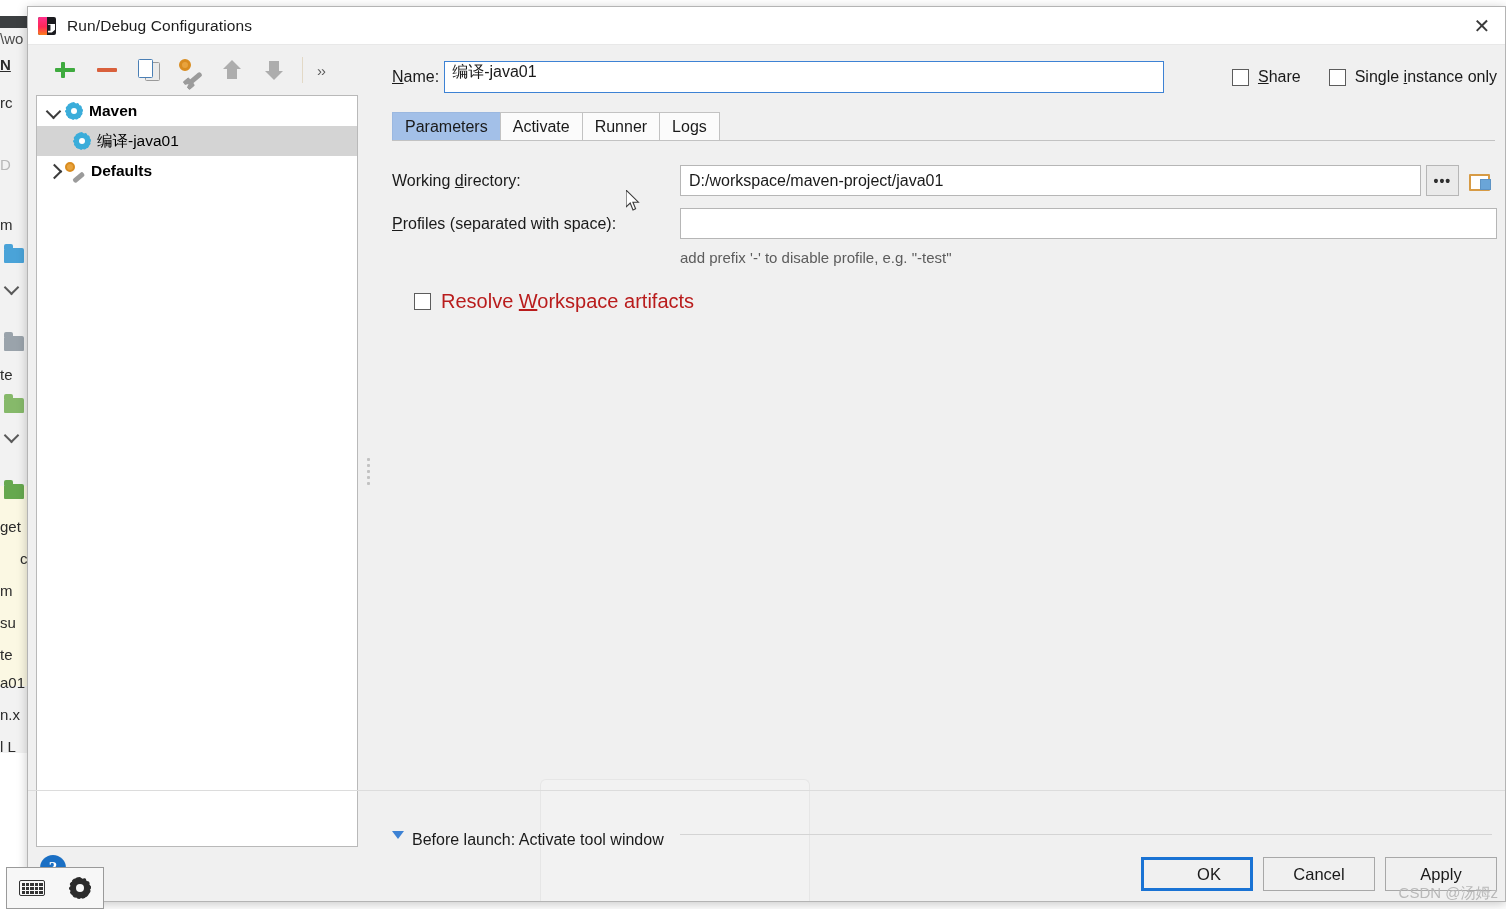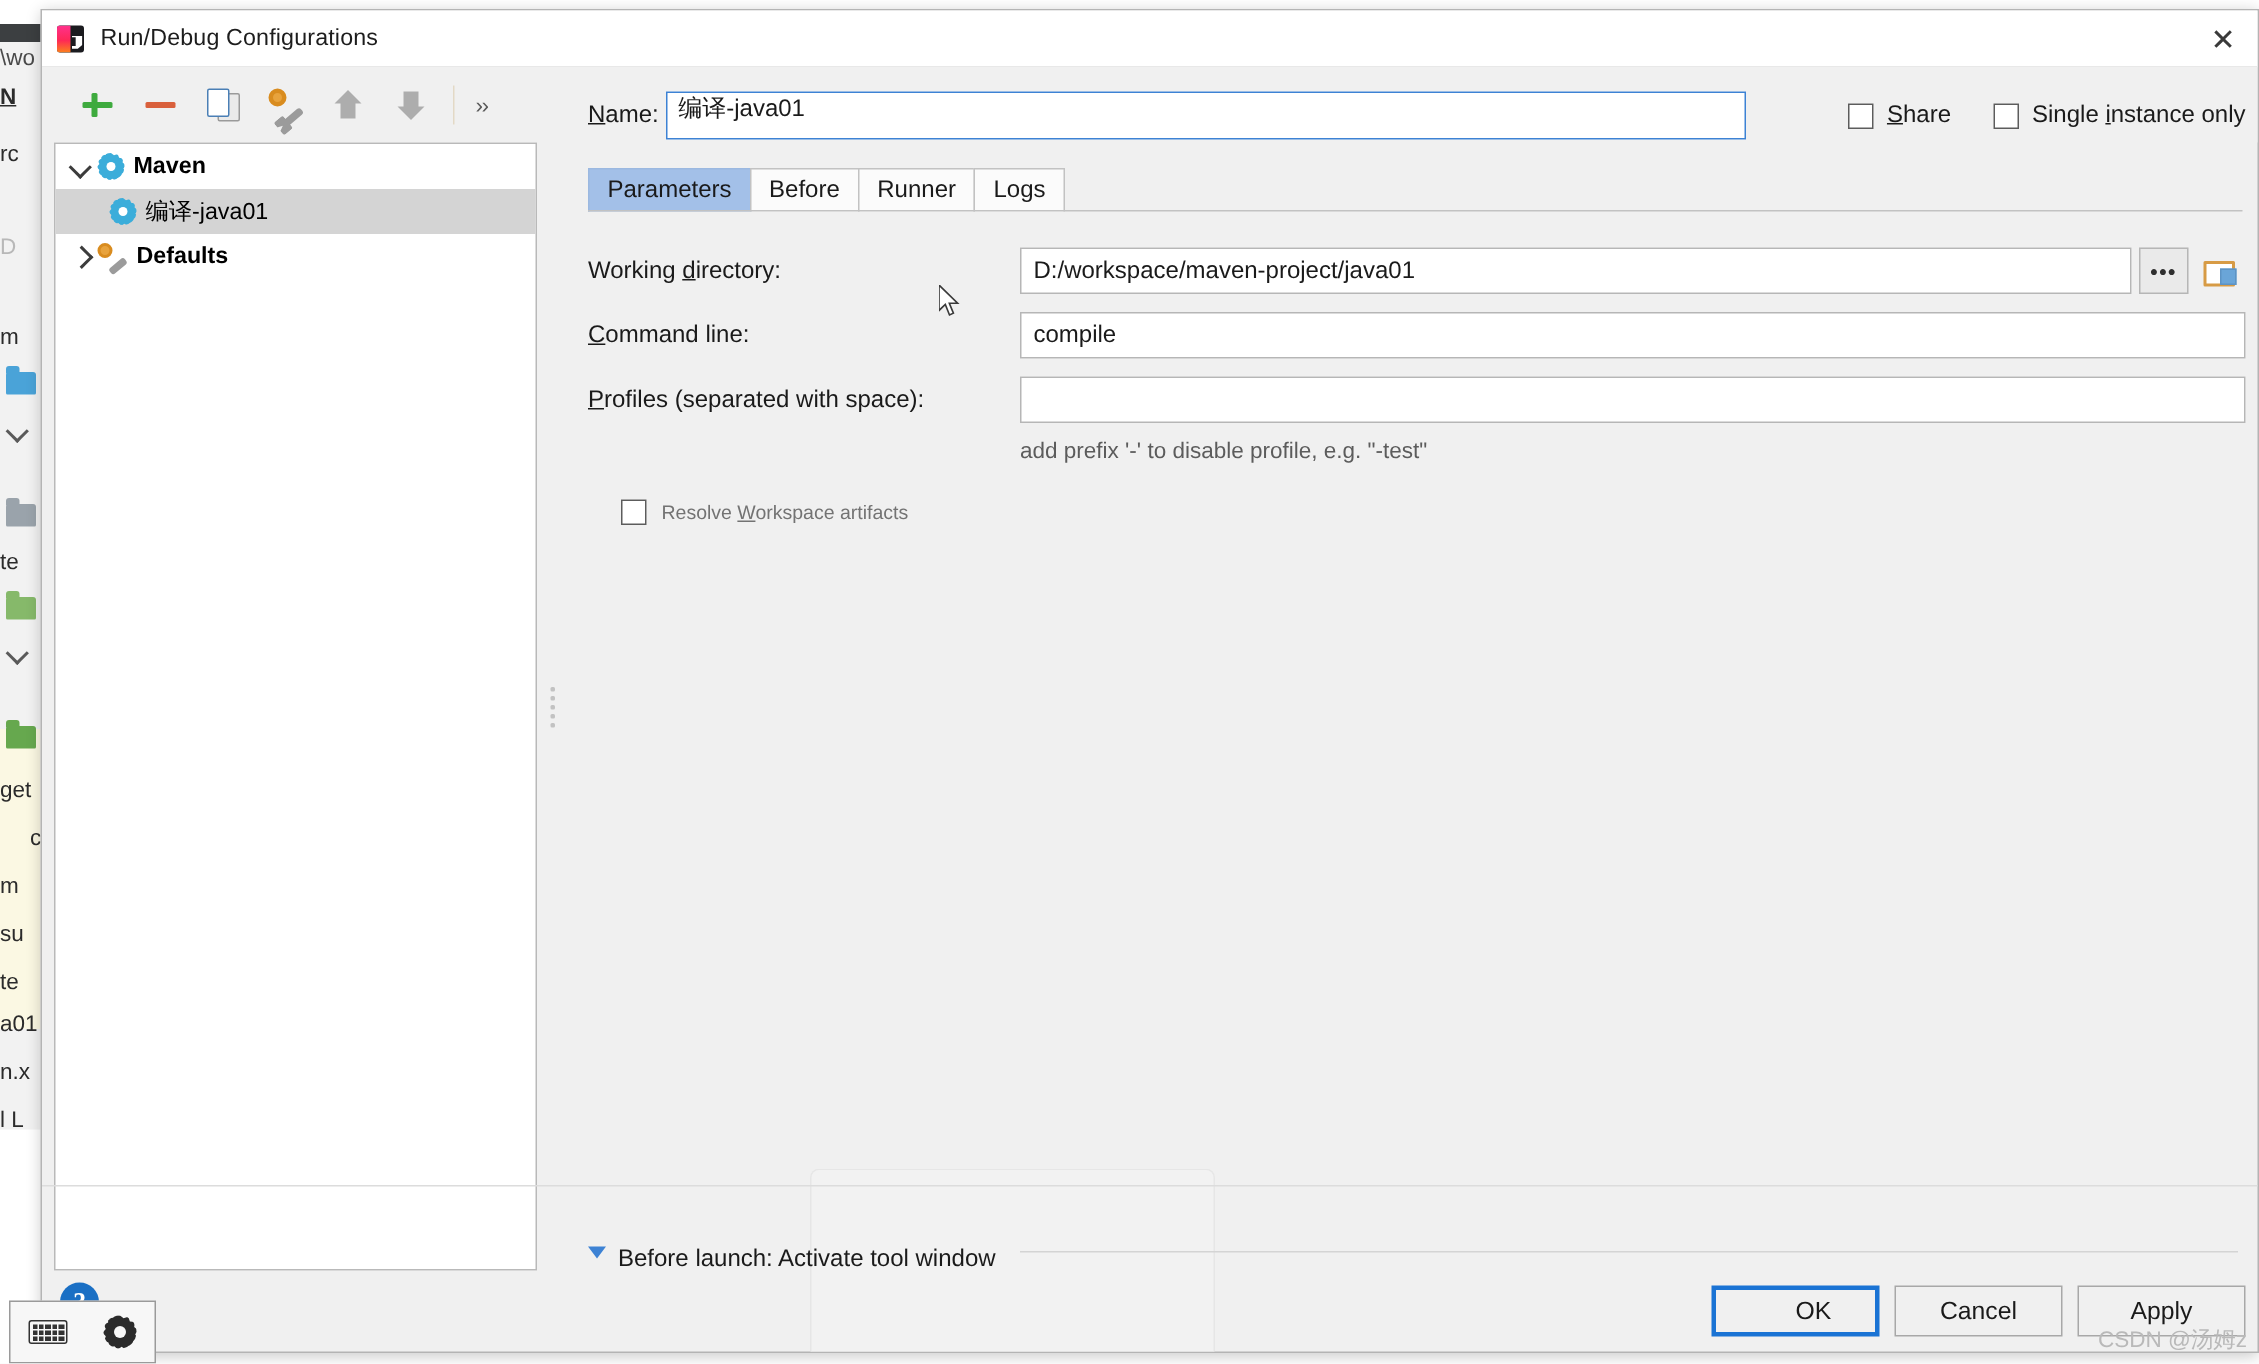--- a/index.html
+++ b/index.html
@@ -462,7 +462,7 @@
 
     <div class="tabs">
       <div class="tab active">Parameters</div>
-      <div class="tab">Before</div>
+      <div class="tab">Activate</div>
       <div class="tab">Runner</div>
       <div class="tab">Logs</div>
     </div>

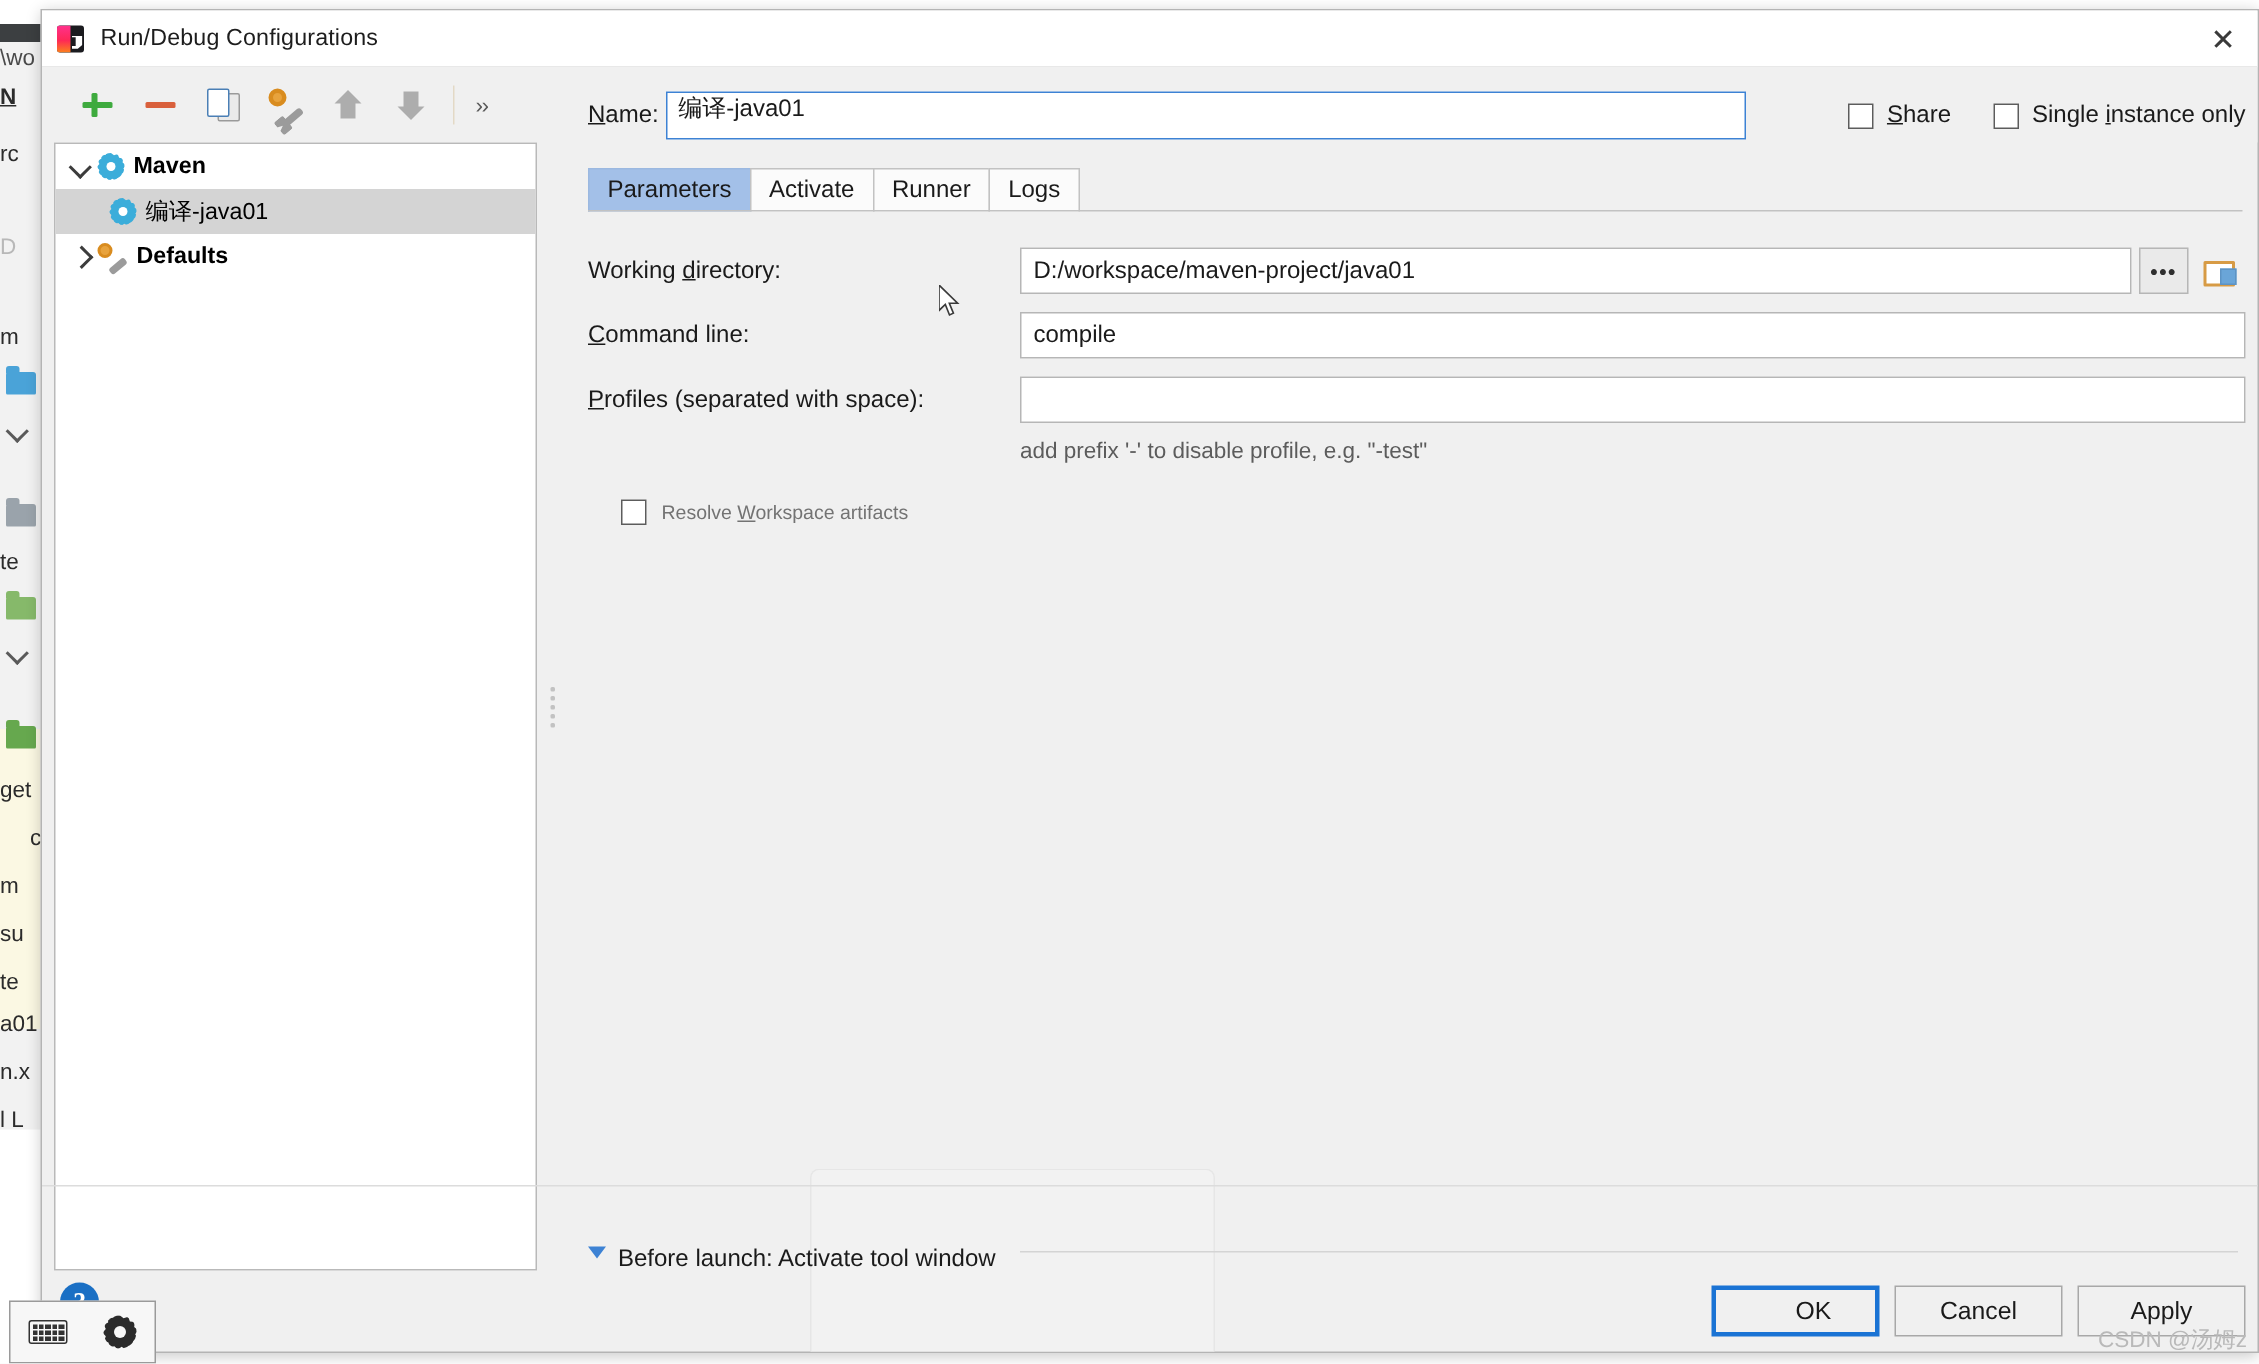--- a/index.html
+++ b/index.html
@@ -482,12 +482,6 @@
           </span>
       </div>
 
-      <div class="frow">
-        <span class="flabel"><span class="u">C</span>ommand line:</span>
-        <div class="finput cl">
-          <span>compile</span>
-        </div>
-      </div>
 
       <div class="frow">
         <span class="flabel"><span class="u">P</span>rofiles (separated with space):</span>

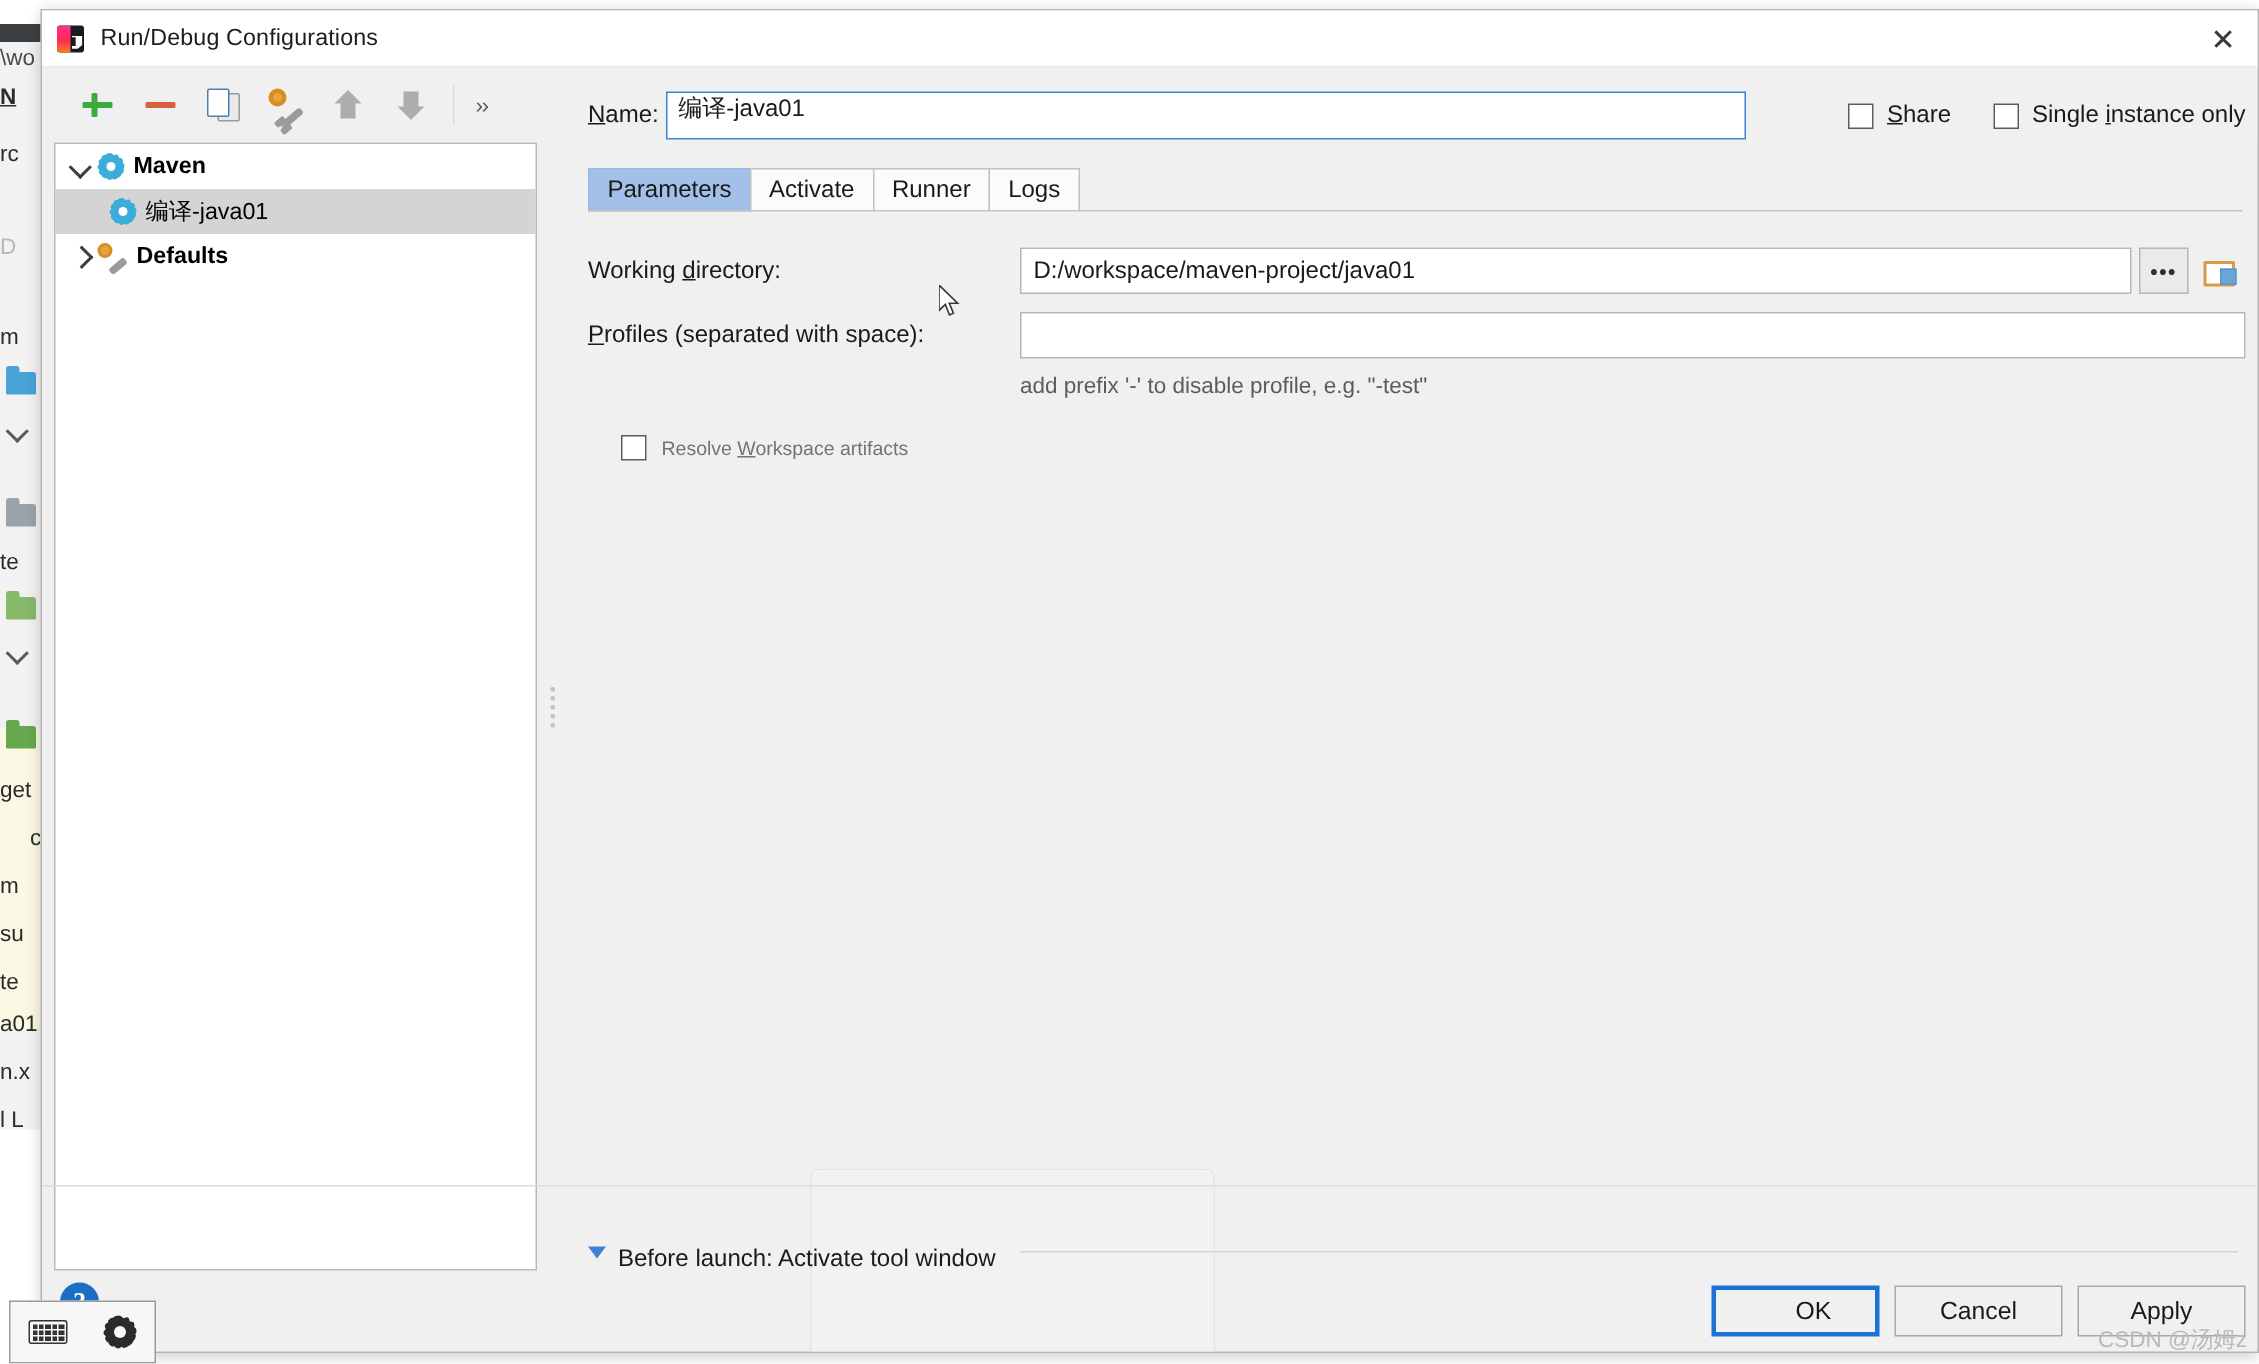--- a/index.html
+++ b/index.html
@@ -266,7 +266,7 @@
     margin-left: 288px; font-size: 15px; color: #5c5c5c; padding-top: 4px;
   }
   .res-row { display:flex; align-items:center; gap: 10px; margin-top: 24px; margin-left: 22px; cursor: pointer; }
-  .res-label { font-size: 13px; color: #737373; text-align: right; }
+  .res-label { font-size: 20px; color: #b91c1c; text-align: right; }
 
   
   .before-launch {

